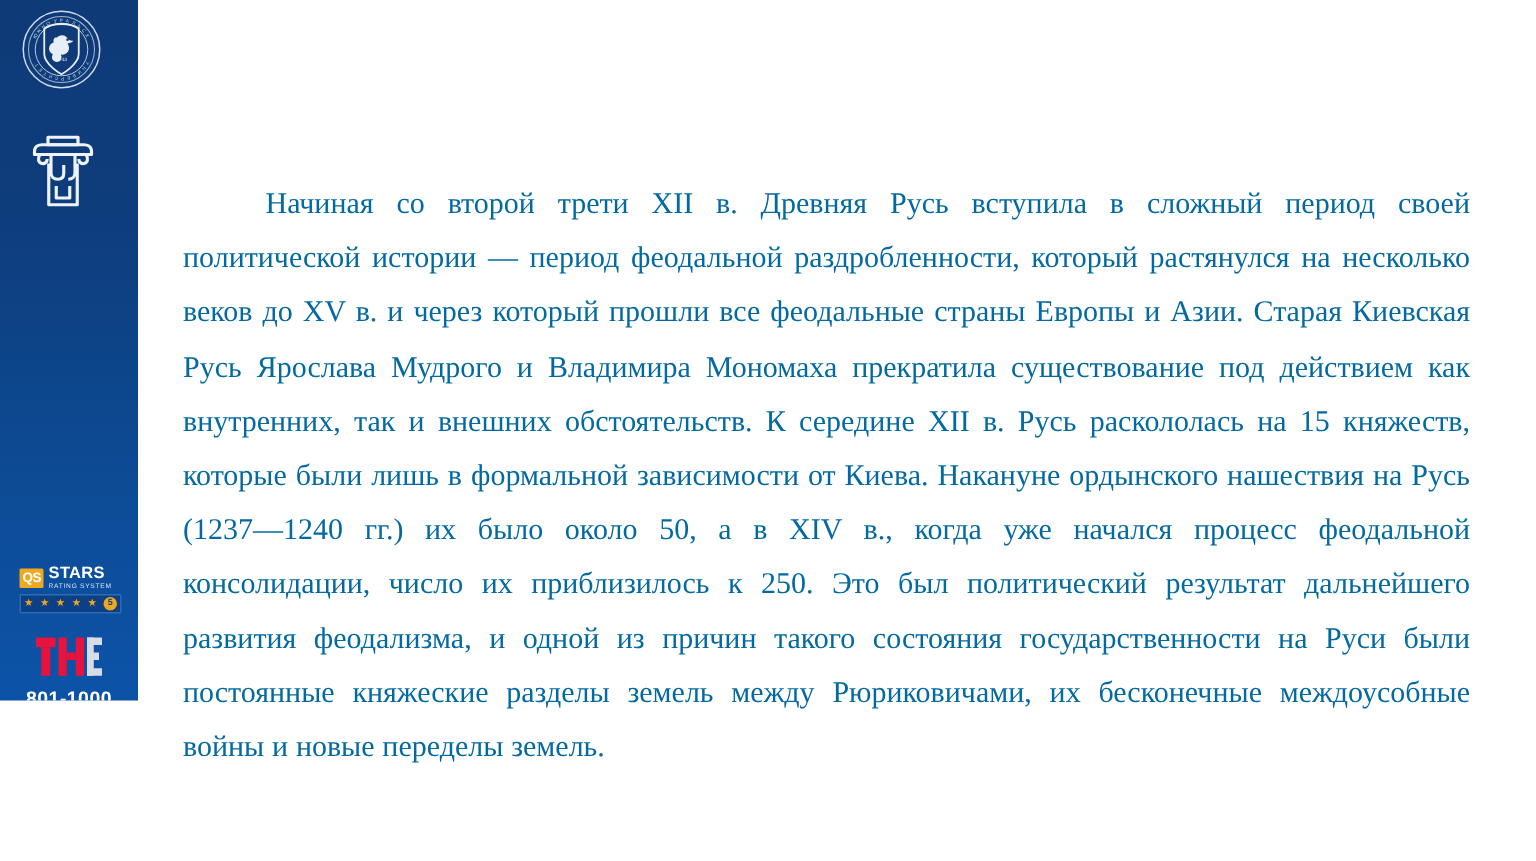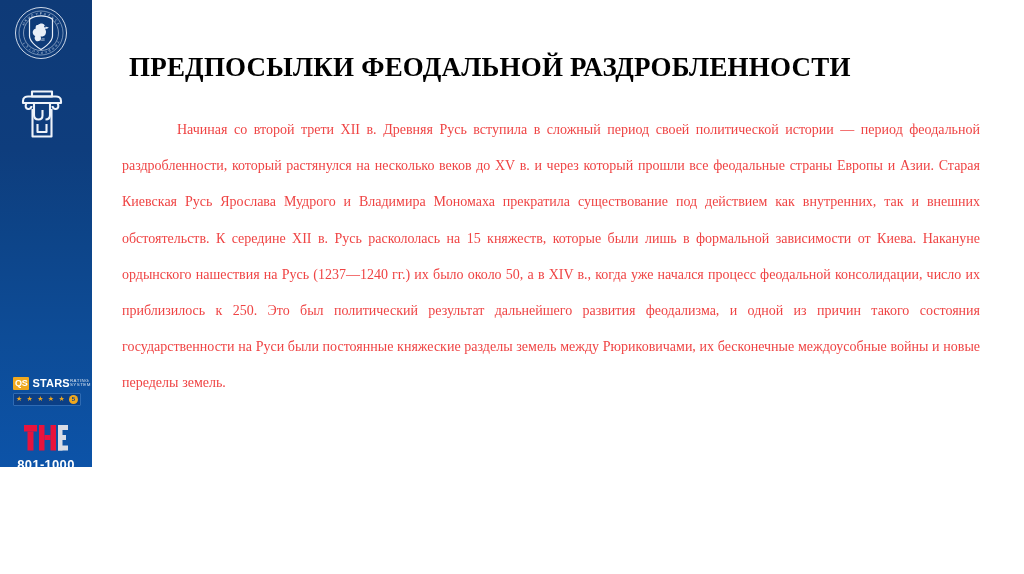--- a/index.html
+++ b/index.html
@@ -334,7 +334,6 @@
   </aside>
 
   <main class="content">
-    <h1 class="slide-title">ПРЕДПОСЫЛКИ ФЕОДАЛЬНОЙ РАЗДРОБЛЕННОСТИ</h1>
     <p class="slide-body">Начиная со второй трети XII в. Древняя Русь вступила в сложный период своей политической истории — период феодальной раздробленности, который растянулся на несколько веков до XV в. и через который прошли все феодальные страны Европы и Азии. Старая Киевская Русь Ярослава Мудрого и Владимира Мономаха прекратила существование под действием как внутренних, так и внешних обстоятельств. К середине XII в. Русь раскололась на 15 княжеств, которые были лишь в формальной зависимости от Киева. Накануне ордынского нашествия на Русь (1237—1240 гг.) их было около 50, а в XIV в., когда уже начался процесс феодальной консолидации, число их приблизилось к 250. Это был политический результат дальнейшего развития феодализма, и одной из причин такого состояния государственности на Руси были постоянные княжеские разделы земель между Рюриковичами, их бесконечные междоусобные войны и новые переделы земель.</p>
   </main>
 

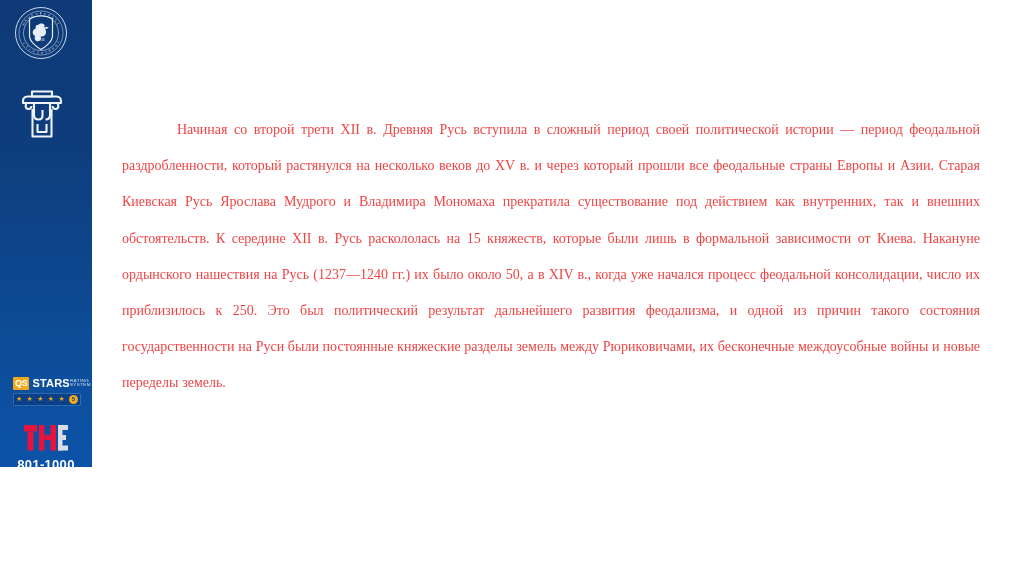--- a/index.html
+++ b/index.html
@@ -218,9 +218,9 @@
     top: 98px;
     width: 858px;
     font-family: "Liberation Serif", "DejaVu Serif", serif;
-    font-size: 14px;
+    font-size: 20px;
     line-height: 36.2px;
-    color: #ef4444;
+    color: #0369a1;
     text-align: justify;
     text-indent: 55px;
     hyphens: none;

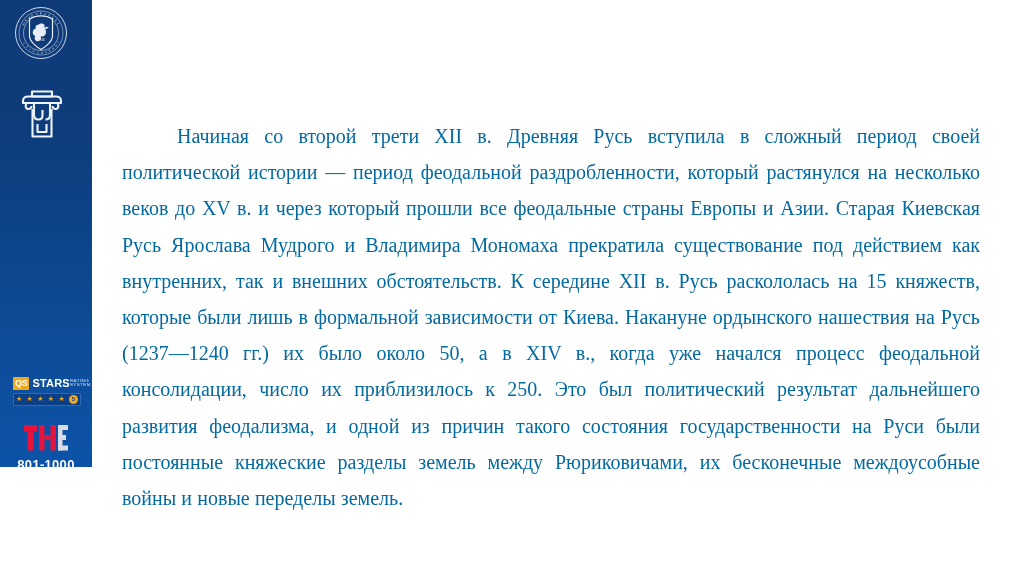--- a/index.html
+++ b/index.html
@@ -78,6 +78,7 @@
   }
   .qs-stars-words {
     display: flex;
+    flex-direction: column;
     line-height: 1;
   }
   .qs-stars-title {

